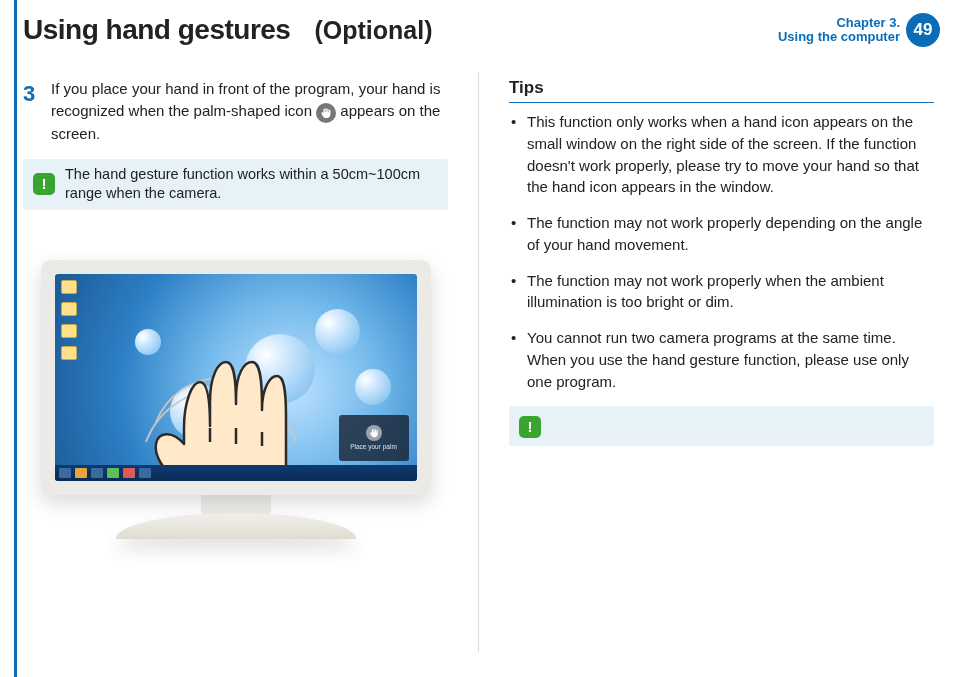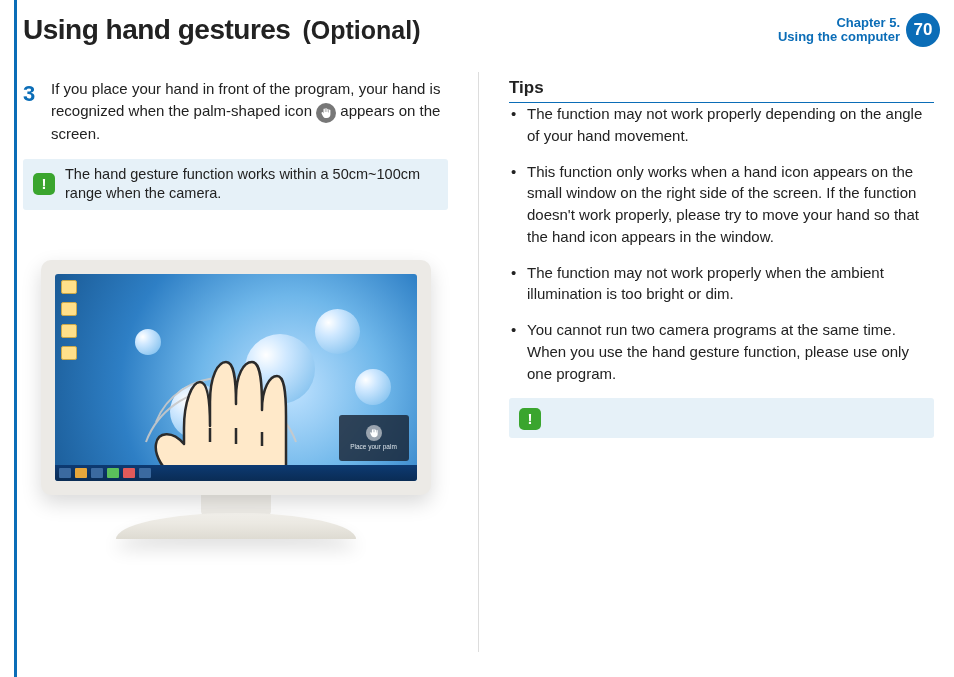--- a/index.html
+++ b/index.html
@@ -31,7 +31,7 @@
     align-items: center;
     justify-content: space-between;
   }
-  .title-wrap { display: flex; align-items: baseline; gap: 12px; }
+  .title-wrap { display: flex; align-items: baseline; gap: 24px; }
   .title-main { font-size: 28px; font-weight: 800; color: #222; letter-spacing: -0.5px;}
   .title-opt  { font-size: 25px; font-weight: 700; color: #222; }
   .chapter-wrap { display: flex; align-items: center; gap: 6px; }

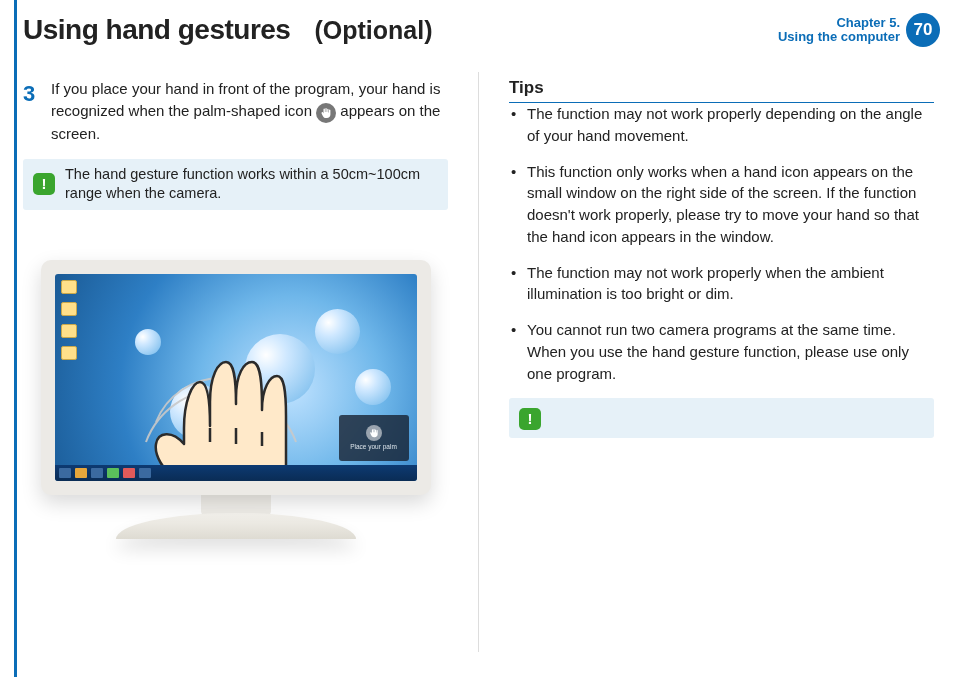--- a/index.html
+++ b/index.html
@@ -169,7 +169,7 @@
   </div>
   <div class="chapter-wrap">
     <div class="chapter-text">
-      <div>Chapter 5.</div>
+      <div>Chapter 3.</div>
       <div>Using the computer</div>
     </div>
     <div class="page-bubble">

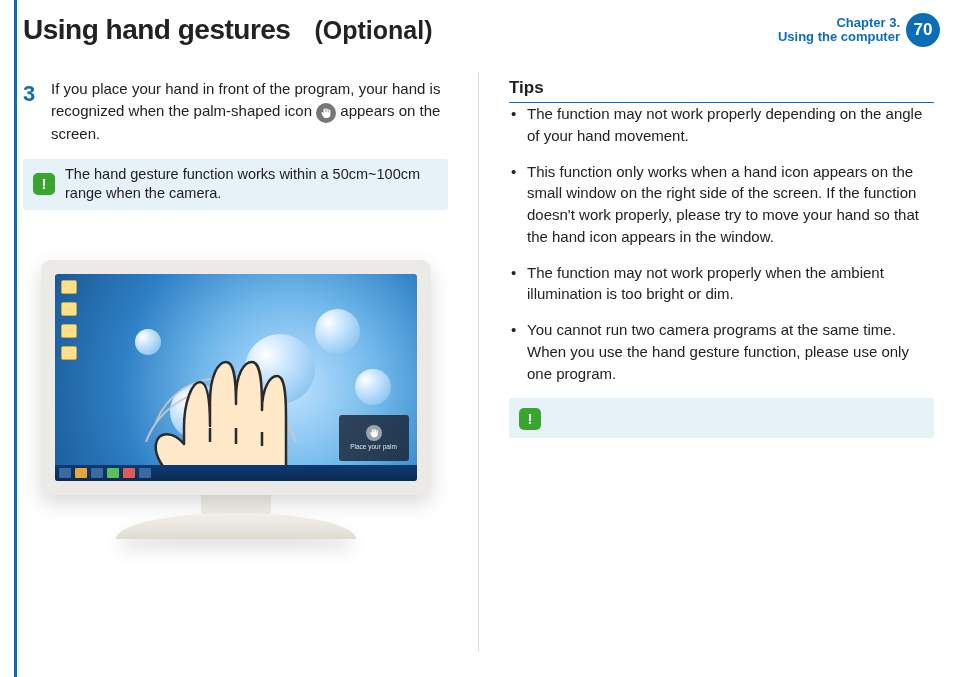--- a/index.html
+++ b/index.html
@@ -173,7 +173,7 @@
       <div>Using the computer</div>
     </div>
     <div class="page-bubble">
-      <span>70</span>
+      <span>49</span>
     </div>
   </div>
 </div>

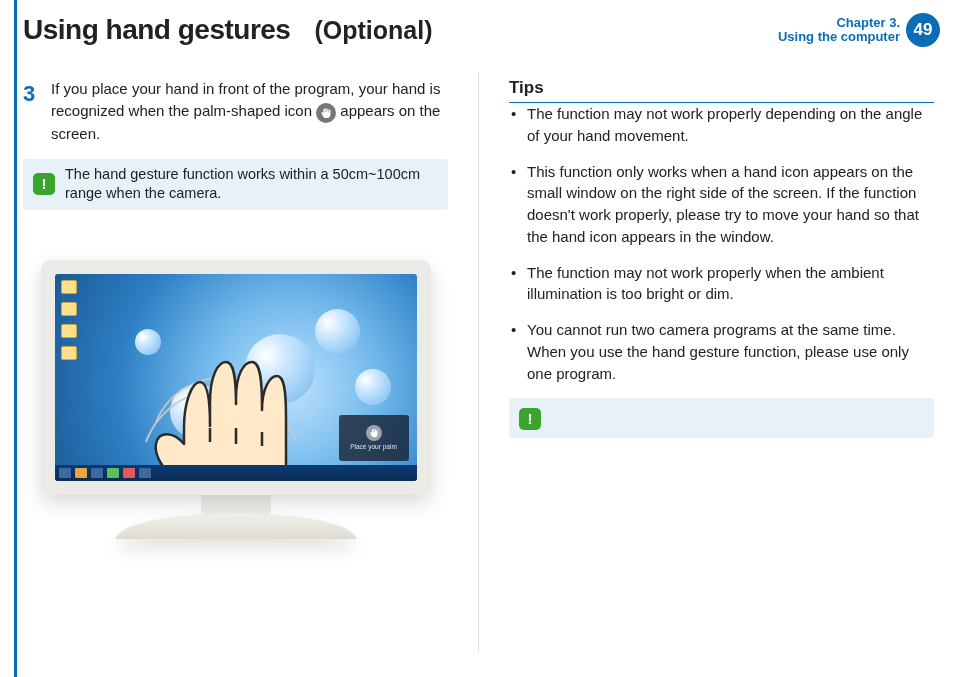--- a/index.html
+++ b/index.html
@@ -139,7 +139,7 @@
     font-weight:700; font-size:17px;
     border-bottom: 1px solid #0b6db7;
     padding-bottom: 4px;
-    margin-bottom: 0;
+    margin-bottom: 8px;
   }
   ul.tips { list-style:none; }
   ul.tips li {

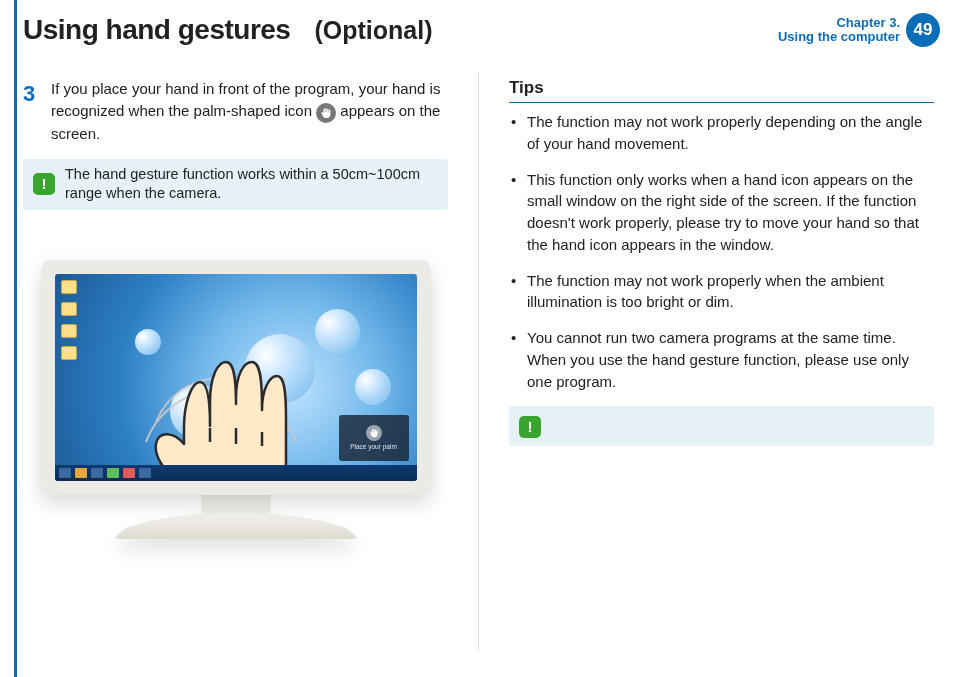--- a/index.html
+++ b/index.html
@@ -258,8 +258,8 @@
   <div class="col">
     <div class="tips-h">Tips</div>
     <ul class="tips">
+      <li>This function only works when a hand icon appears on the small window on the right side of the screen. If the function doesn't work properly, please try to move your hand so that the hand icon appears in the window.</li>
       <li>The function may not work properly depending on the angle of your hand movement.</li>
-      <li>This function only works when a hand icon appears on the small window on the right side of the screen. If the function doesn't work properly, please try to move your hand so that the hand icon appears in the window.</li>
       <li>The function may not work properly when the ambient illumination is too bright or dim.</li>
       <li>You cannot run two camera programs at the same time. When you use the hand gesture function, please use only one program.</li>
     </ul>

